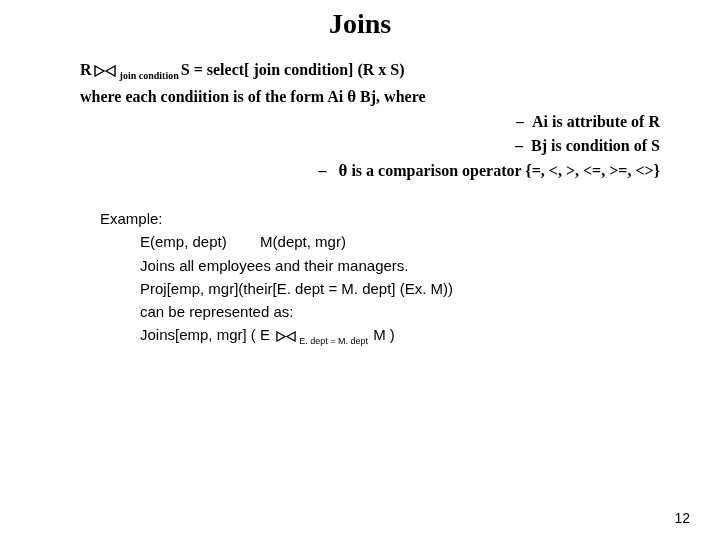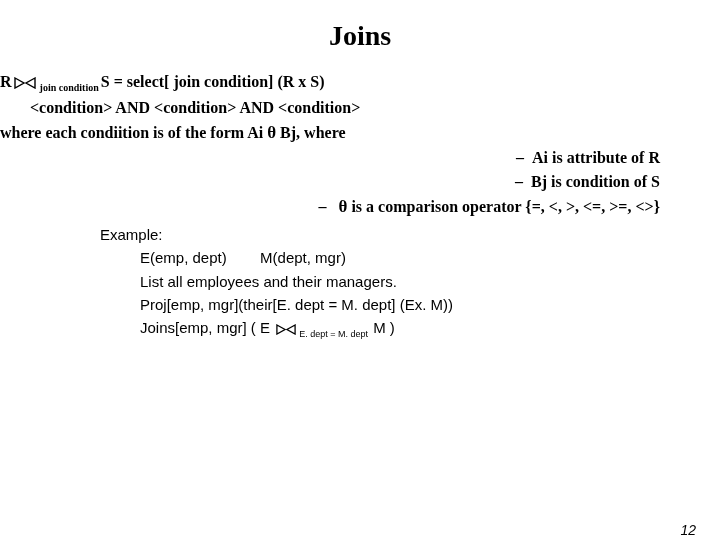--- a/index.html
+++ b/index.html
@@ -22,7 +22,7 @@
     text-align: center;
     font-weight: bold;
     font-size: 28px;
-    margin-top: 20px;
+    margin-top: 8px;
     margin-bottom: 18px;
   }
   .body {

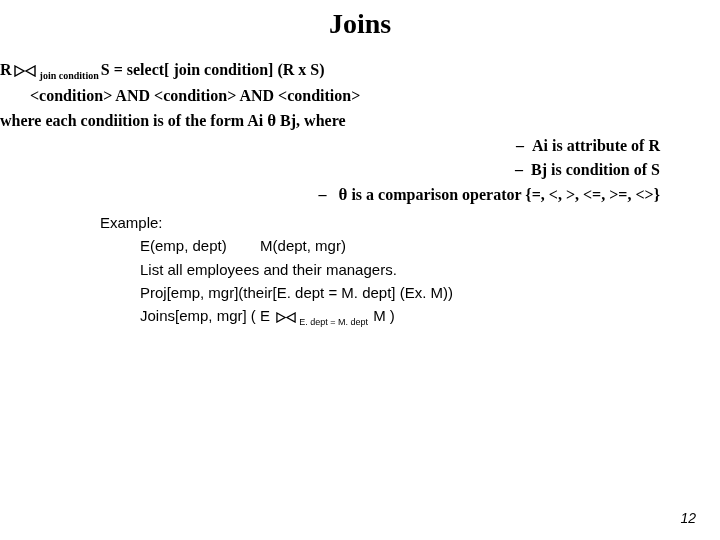--- a/index.html
+++ b/index.html
@@ -26,6 +26,7 @@
     margin-bottom: 18px;
   }
   .body {
+    margin-left: 80px;
     margin-right: 60px;
     font-size: 16px;
     font-weight: bold;

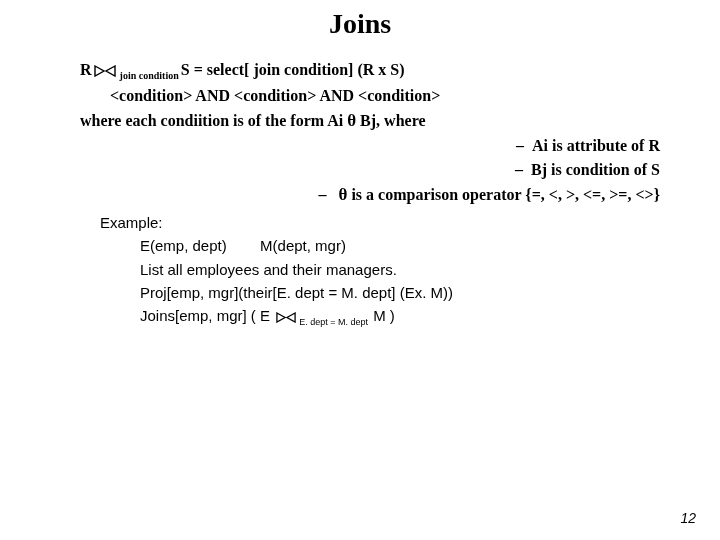--- a/index.html
+++ b/index.html
@@ -82,7 +82,6 @@
     </div>
 
 
-    <div class="line indent1">&lt;condition&gt; AND &lt;condition&gt; AND &lt;condition&gt;</div>
 
     <div class="line">
       <span>where each condiition is of the form Ai </span><span class="theta">θ</span><span> Bj, where</span>

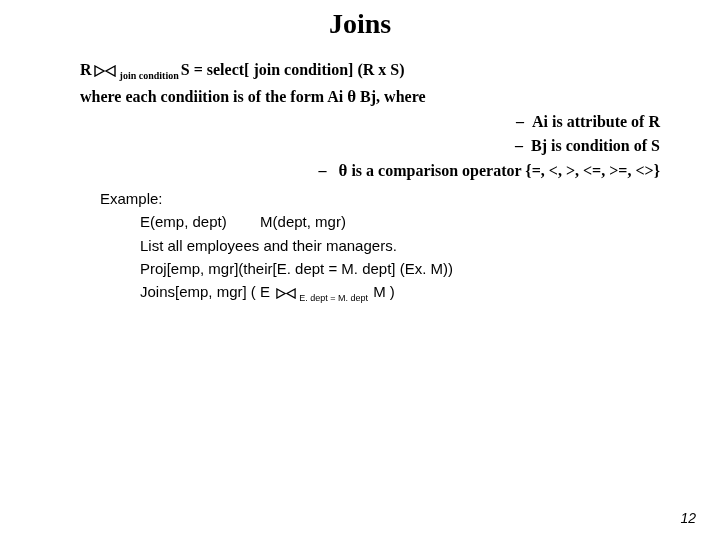--- a/index.html
+++ b/index.html
@@ -48,7 +48,7 @@
   .example {
     margin-left: 100px;
     margin-right: 60px;
-    margin-top: 4px;
+    margin-top: 24px;
     font-family: Arial, Helvetica, sans-serif;
     font-size: 15px;
     font-weight: normal;

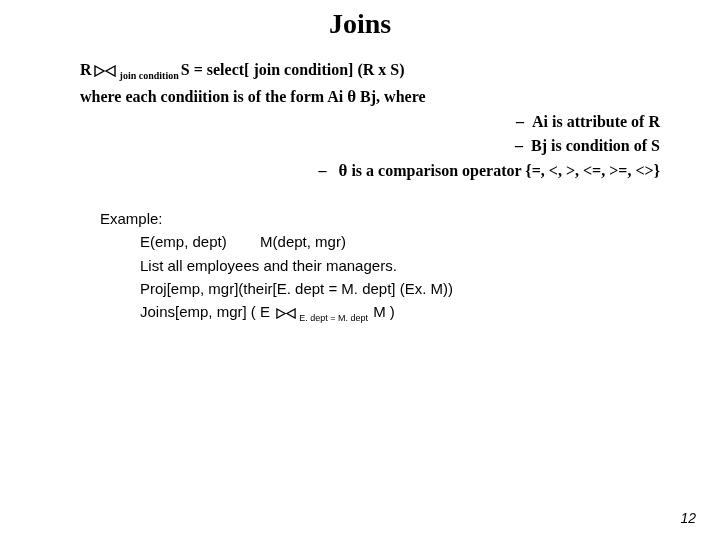--- a/index.html
+++ b/index.html
@@ -104,7 +104,7 @@
   <div class="example">
     <div>Example:</div>
     <div class="indent" style="white-space: pre;">E(emp, dept)        M(dept, mgr)</div>
-    <div class="indent">List all employees and their managers.</div>
+    <div class="indent">Joins all employees and their managers.</div>
     <div class="indent">Proj[emp, mgr](their[E. dept = M. dept] (Ex. M))</div>
     <div class="indent">
       <span>Joins[emp, mgr] ( E </span><span class="bowtie"><svg width="20" height="11" viewBox="0 0 22 12">

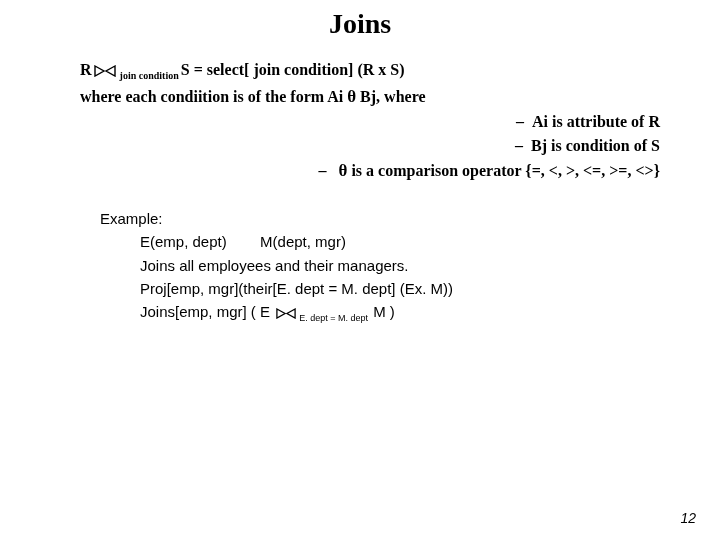--- a/index.html
+++ b/index.html
@@ -106,6 +106,7 @@
     <div class="indent" style="white-space: pre;">E(emp, dept)        M(dept, mgr)</div>
     <div class="indent">Joins all employees and their managers.</div>
     <div class="indent">Proj[emp, mgr](their[E. dept = M. dept] (Ex. M))</div>
+    <div class="indent">can be represented as:</div>
     <div class="indent">
       <span>Joins[emp, mgr] ( E </span><span class="bowtie"><svg width="20" height="11" viewBox="0 0 22 12">
             <polygon points="1,1 10,6 1,11" fill="none" stroke="#000" stroke-width="1.4"></polygon>

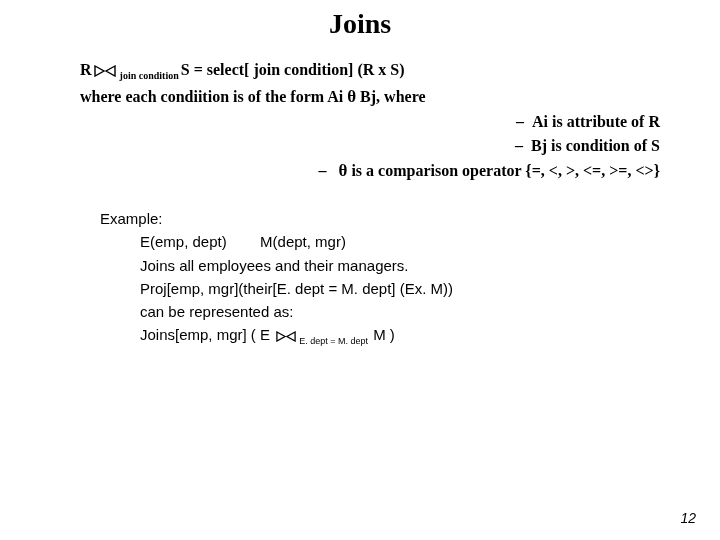--- a/index.html
+++ b/index.html
@@ -58,11 +58,10 @@
   .example .sub2 { font-size: 9px; vertical-align: sub; padding: 0 1px; }
   .pagenum {
     position: absolute;
-    right: 24px;
+    right: 30px;
     bottom: 22px;
     font-family: Arial, Helvetica, sans-serif;
     font-size: 14px;
-    font-style: italic;
   }
 </style>
 </head>

